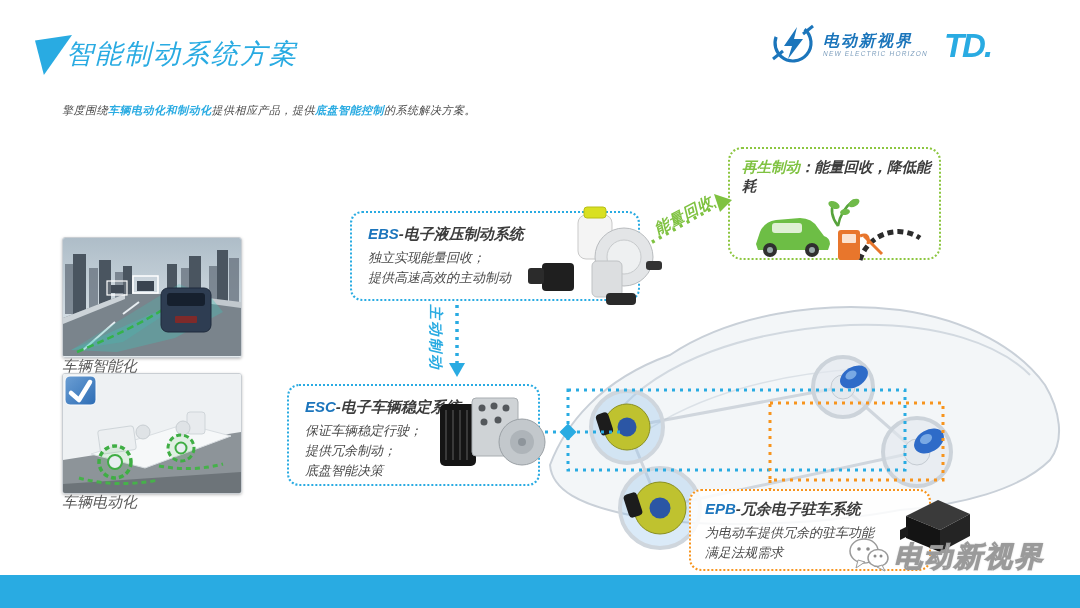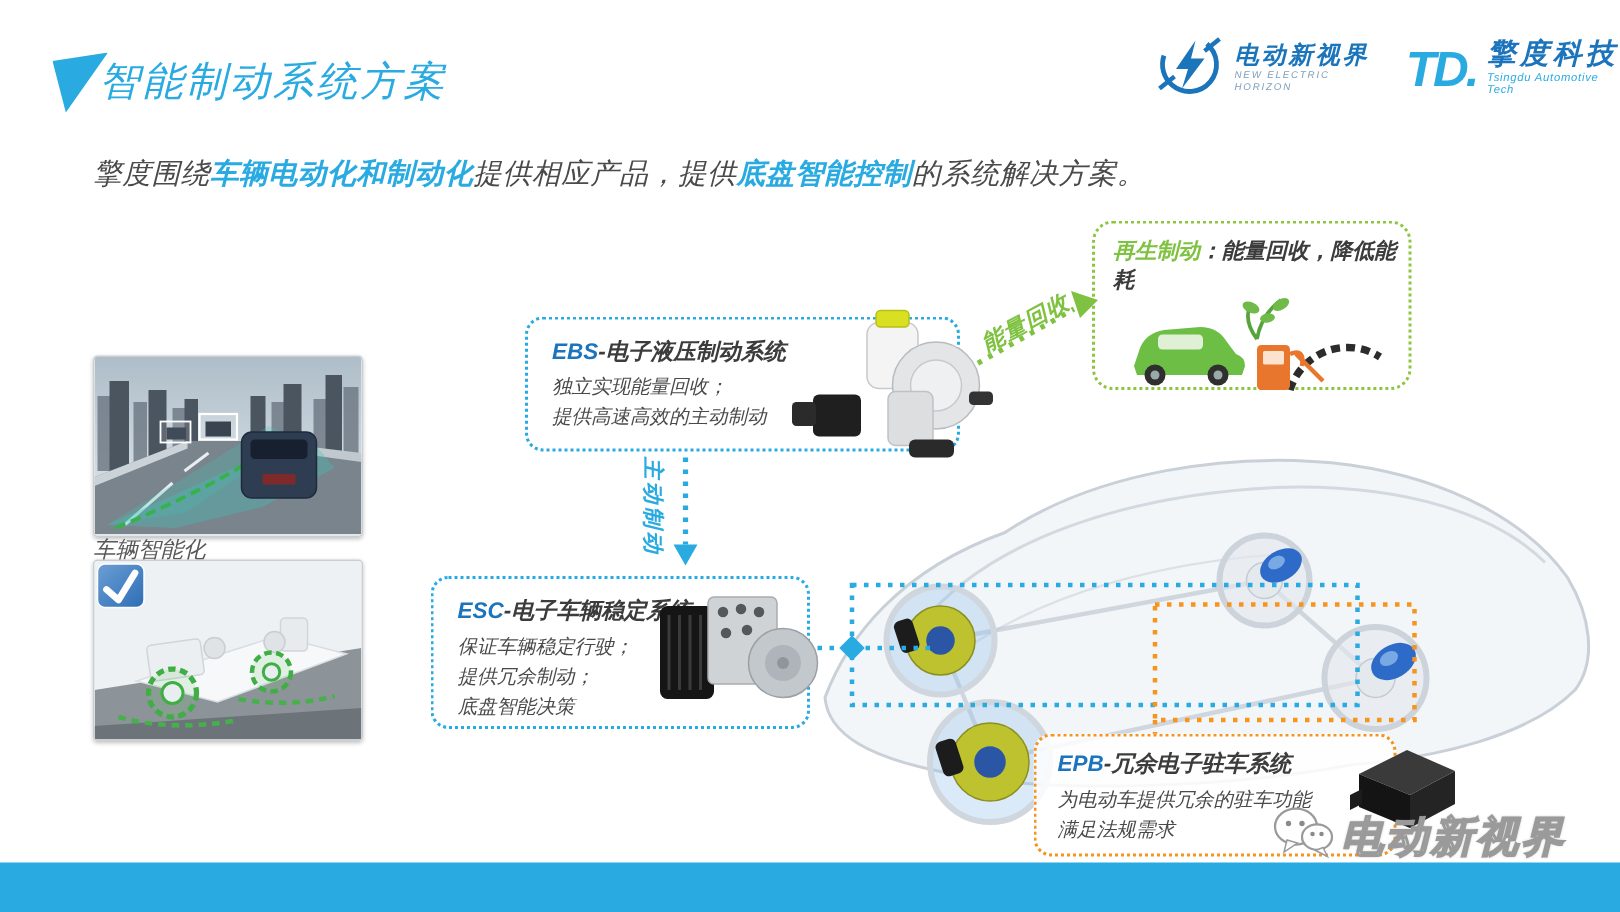--- a/index.html
+++ b/index.html
@@ -81,10 +81,6 @@
     </div>
     <div class="logo">
       <span class="td-mark">TD.</span>
-      <span class="logo-text">
-        <span class="td-cn">擎度科技</span>
-        <span class="td-en">Tsingdu Automotive Tech</span>
-      </span>
     </div>
   </div>
 

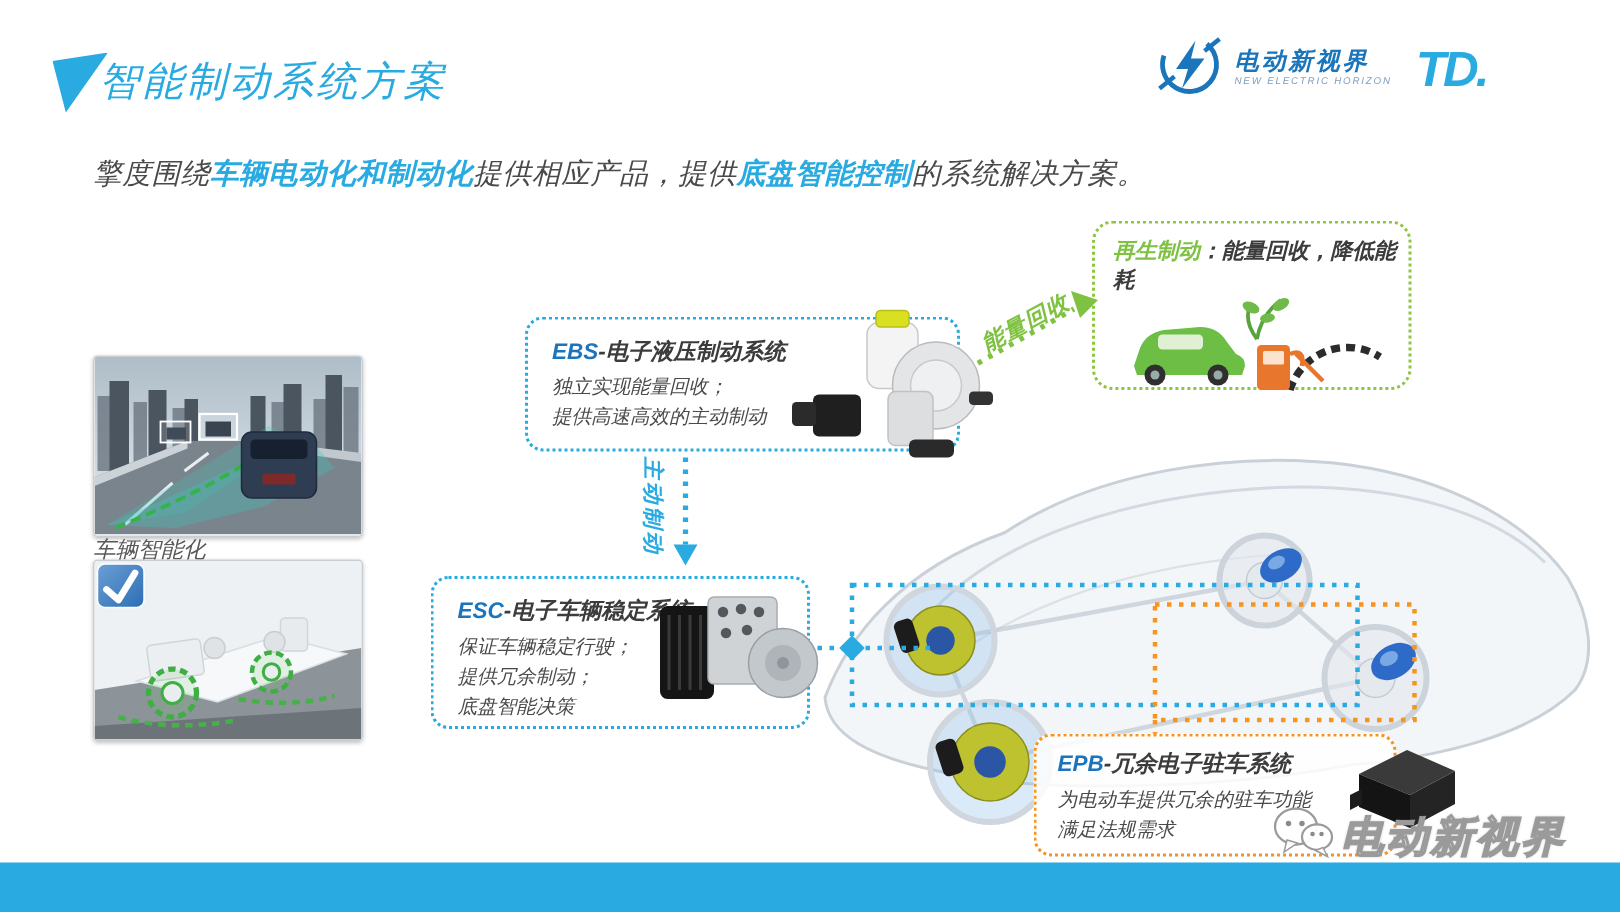--- a/index.html
+++ b/index.html
@@ -20,7 +20,7 @@
   .td-en{font-size:7.5px;color:#29ABE2;letter-spacing:.5px;}
 
   
-  .intro{position:absolute;left:62px;top:103px;font-size:19px;color:#4a4a4a;letter-spacing:.5px;text-align:center;}
+  .intro{position:absolute;left:62px;top:103px;font-size:11px;color:#4a4a4a;letter-spacing:.5px;text-align:center;}
   .intro b{color:#29ABE2;}
 
   

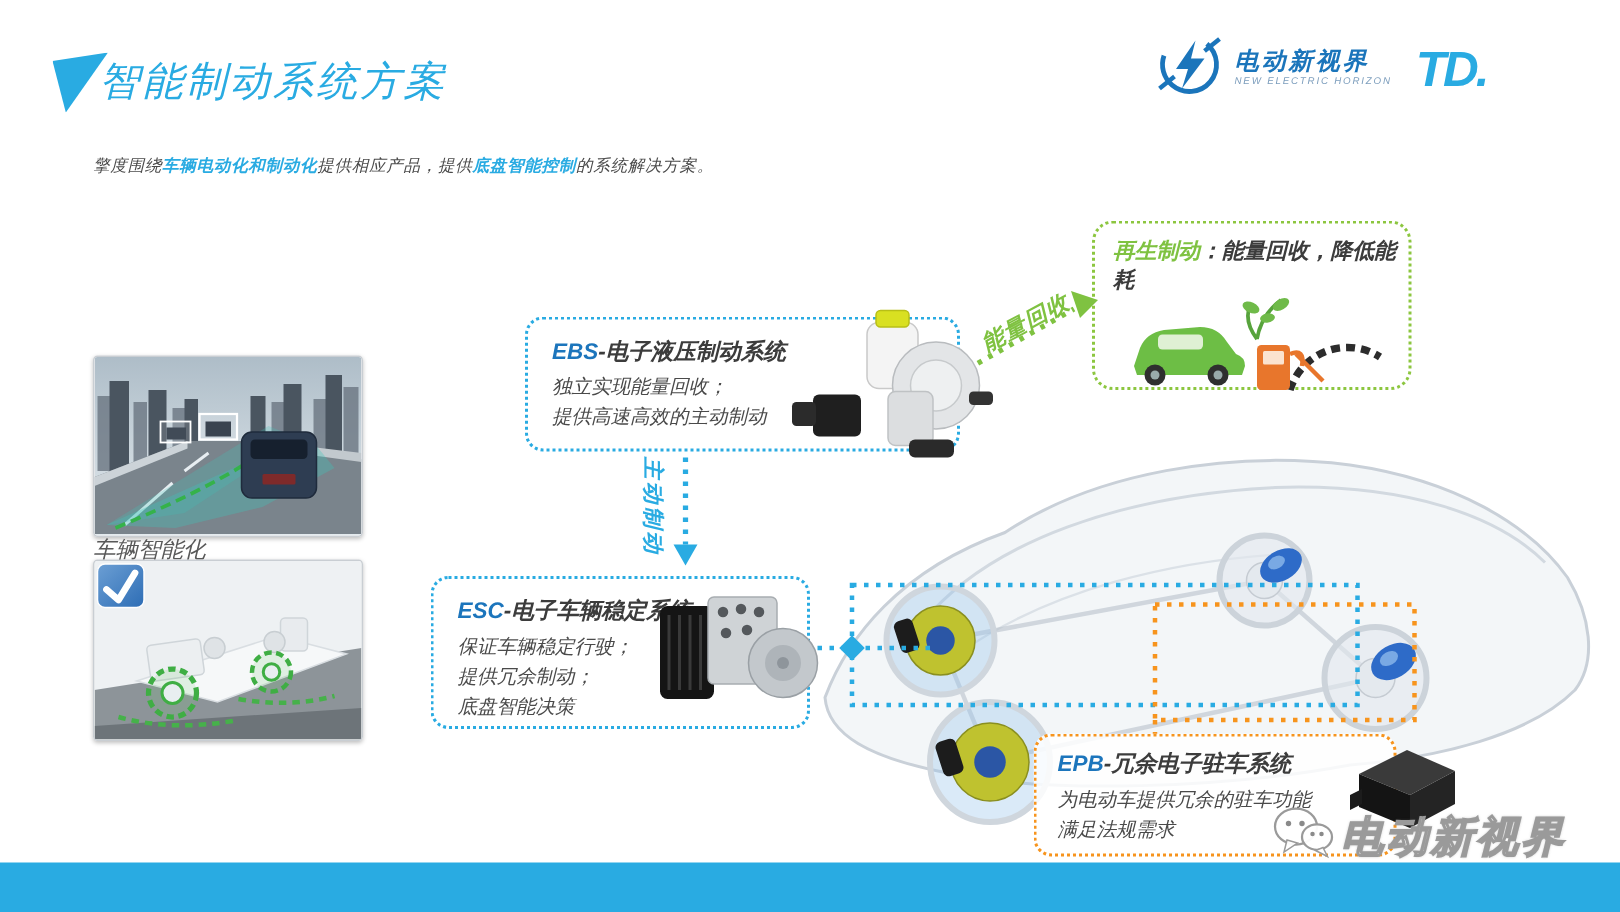--- a/index.html
+++ b/index.html
@@ -158,6 +158,7 @@
       <path d="M8,19 L16,26 L27,8" fill="none" stroke="#ffffff" stroke-width="4.5" stroke-linecap="round" stroke-linejoin="round"></path>
     </svg>
   </div>
+  <div class="caption" style="left:62px;top:493px;">车辆电动化</div>
 
   <svg class="float-img" style="left:520px;top:275px;z-index:1;" width="560" height="300" viewBox="0 0 560 300">
     <path d="M30,190 C45,150 80,105 150,80 C210,40 300,25 380,35 C450,45 500,75 525,110

